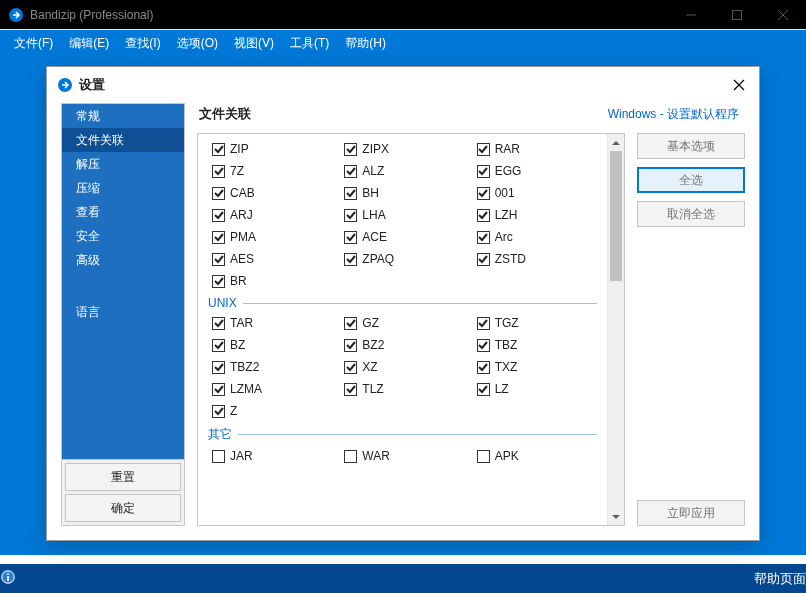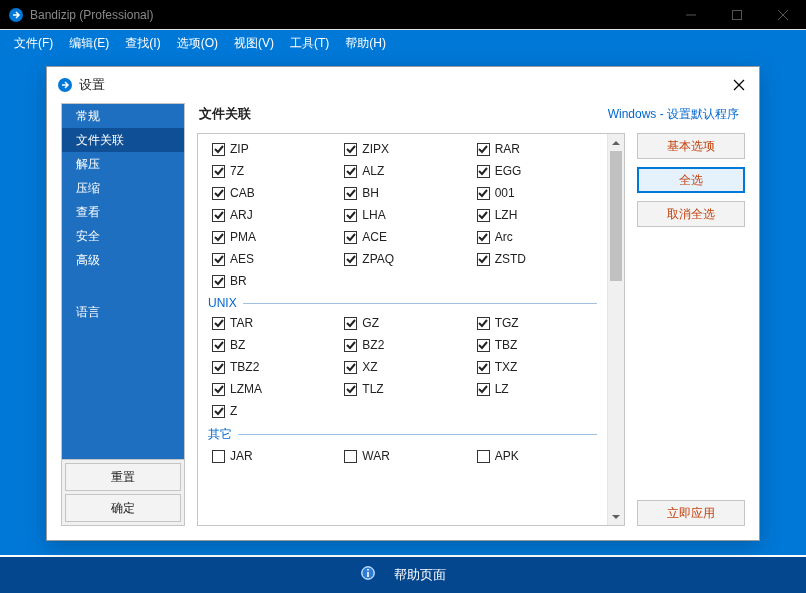--- a/index.html
+++ b/index.html
@@ -21,7 +21,7 @@
 .dialog { position: absolute; left: 46px; top: 10px; width: 714px; height: 475px; background: #fff; border: 1px solid #999; box-shadow: 0 6px 20px rgba(0,0,0,0.2); display: flex; flex-direction: column; }
 .dialog-header { height: 36px; display: flex; align-items: center; padding: 0 10px; }
 .dialog-header-icon { width: 16px; height: 16px; margin-right: 6px; }
-.dialog-title { font-size: 13px; color: #222; flex: 1; }
+.dialog-title { font-size: 13px; color: #222; flex: 1; font-weight: bold; }
 .dialog-close { width: 20px; height: 20px; display: flex; align-items: center; justify-content: center; }
 .dialog-close svg { width: 12px; height: 12px; stroke: #000; stroke-width: 1.2; }
 

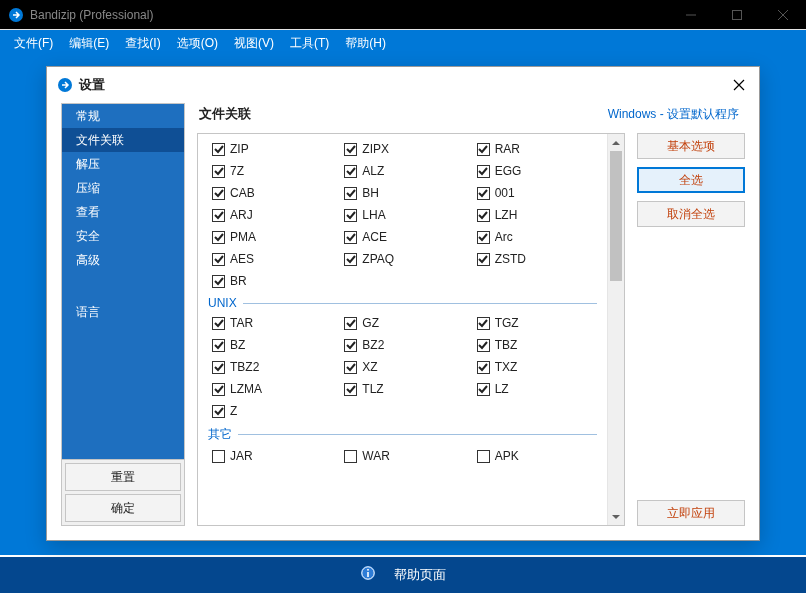--- a/index.html
+++ b/index.html
@@ -61,7 +61,7 @@
 .check-box:not(.checked) svg { display: none; }
 
 .right-buttons { width: 108px; display: flex; flex-direction: column; gap: 8px; }
-.rbtn { height: 26px; border: 1px solid #c5c5c5; background: #f3f3f3; font-size: 12px; color: #c2410c; display: flex; align-items: center; justify-content: center; }
+.rbtn { height: 26px; border: 1px solid #c5c5c5; background: #f3f3f3; font-size: 12px; color: #737373; display: flex; align-items: center; justify-content: center; }
 .rbtn.primary { border: 2px solid #0078d7; background: #e5f1fb; }
 .right-spacer { flex: 1; }
 

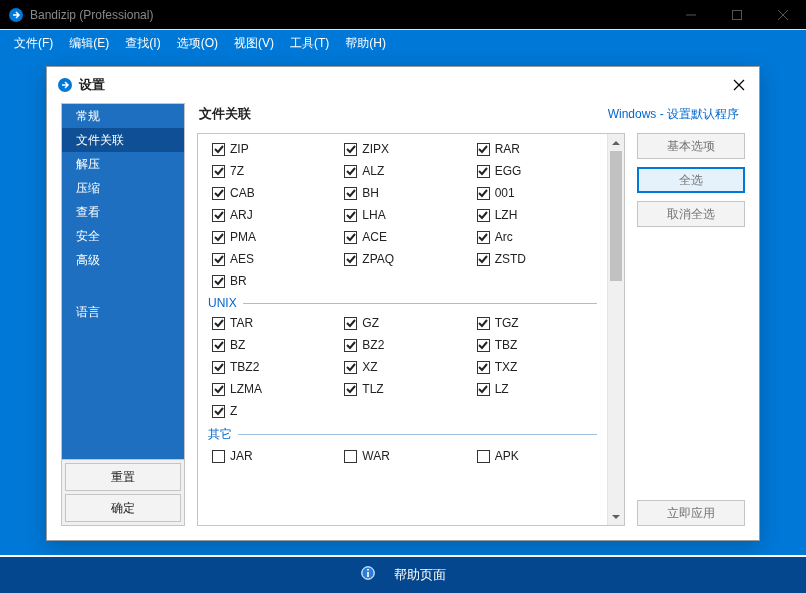--- a/index.html
+++ b/index.html
@@ -65,7 +65,7 @@
 .rbtn.primary { border: 2px solid #0078d7; background: #e5f1fb; }
 .right-spacer { flex: 1; }
 
-.footer { position: absolute; left: 0; right: 0; bottom: 0; height: 36px; background: #04478e; display: flex; align-items: center; justify-content: center; gap: 18px; }
+.footer { position: absolute; left: 0; right: 0; bottom: 0; height: 29px; background: #04478e; display: flex; align-items: center; justify-content: space-between; gap: 18px; }
 .footer-icon svg { width: 16px; height: 16px; }
 .footer-text { color: #fff; font-size: 13px; }
 </style>

